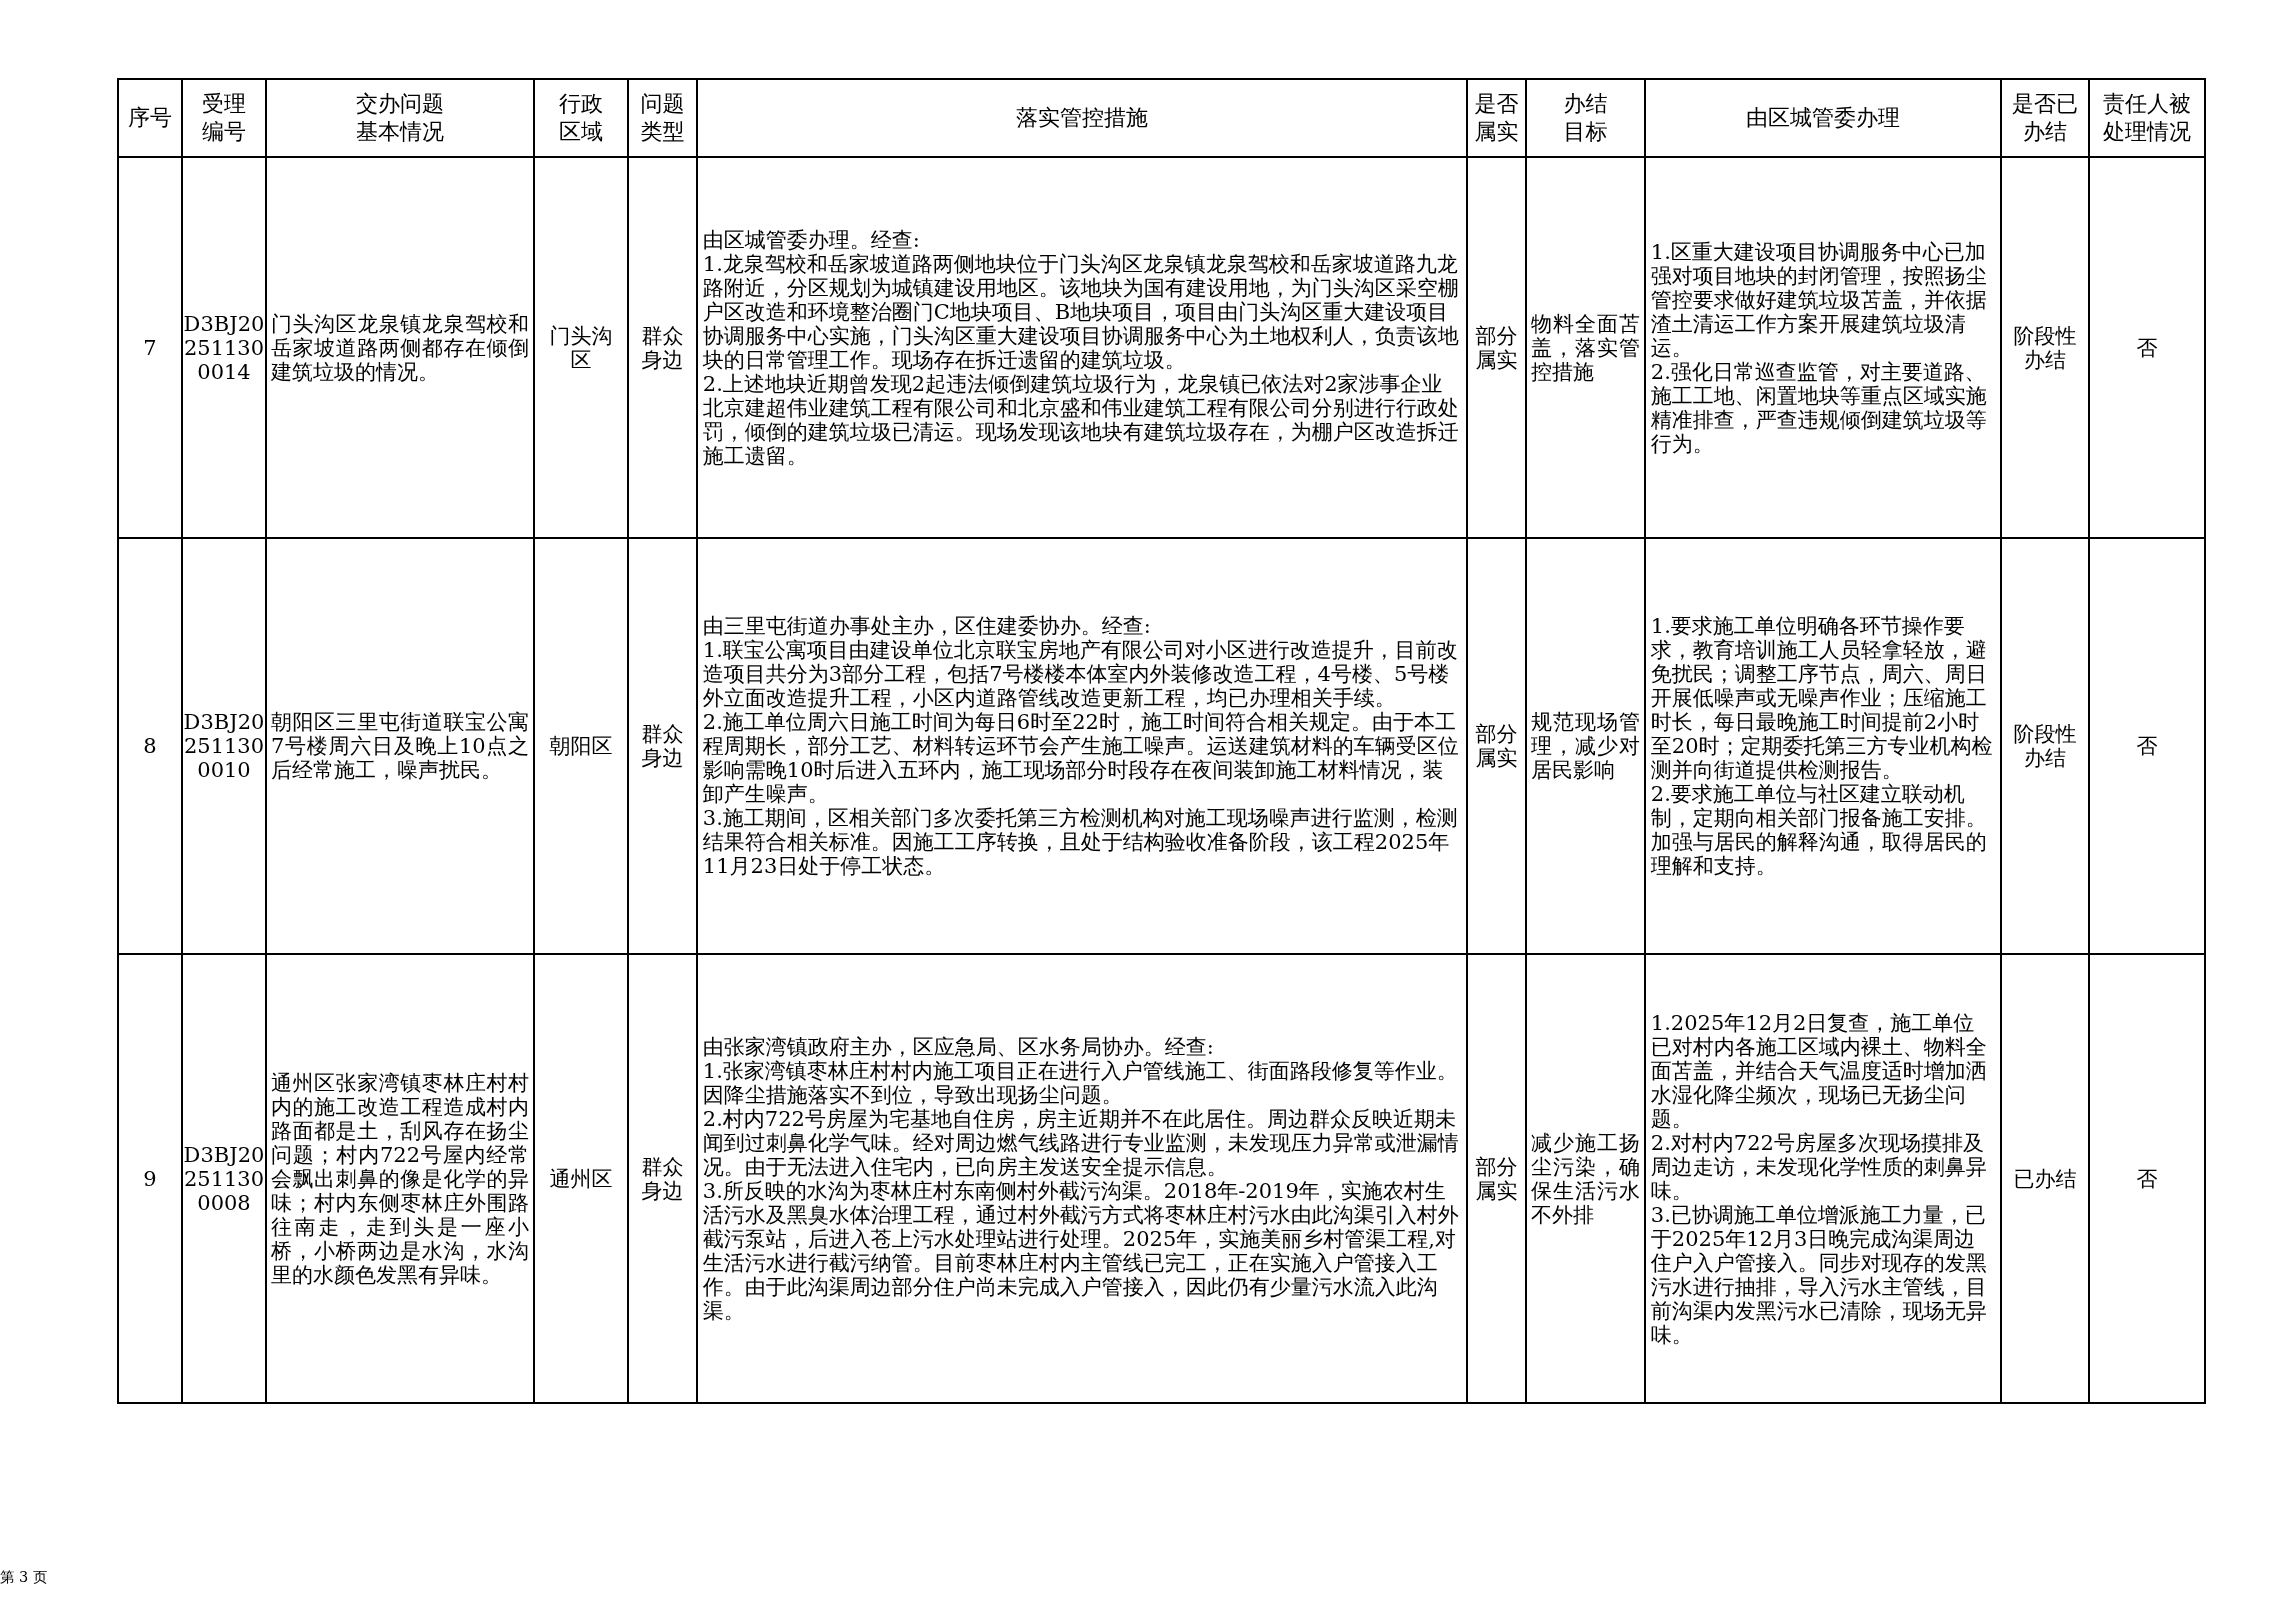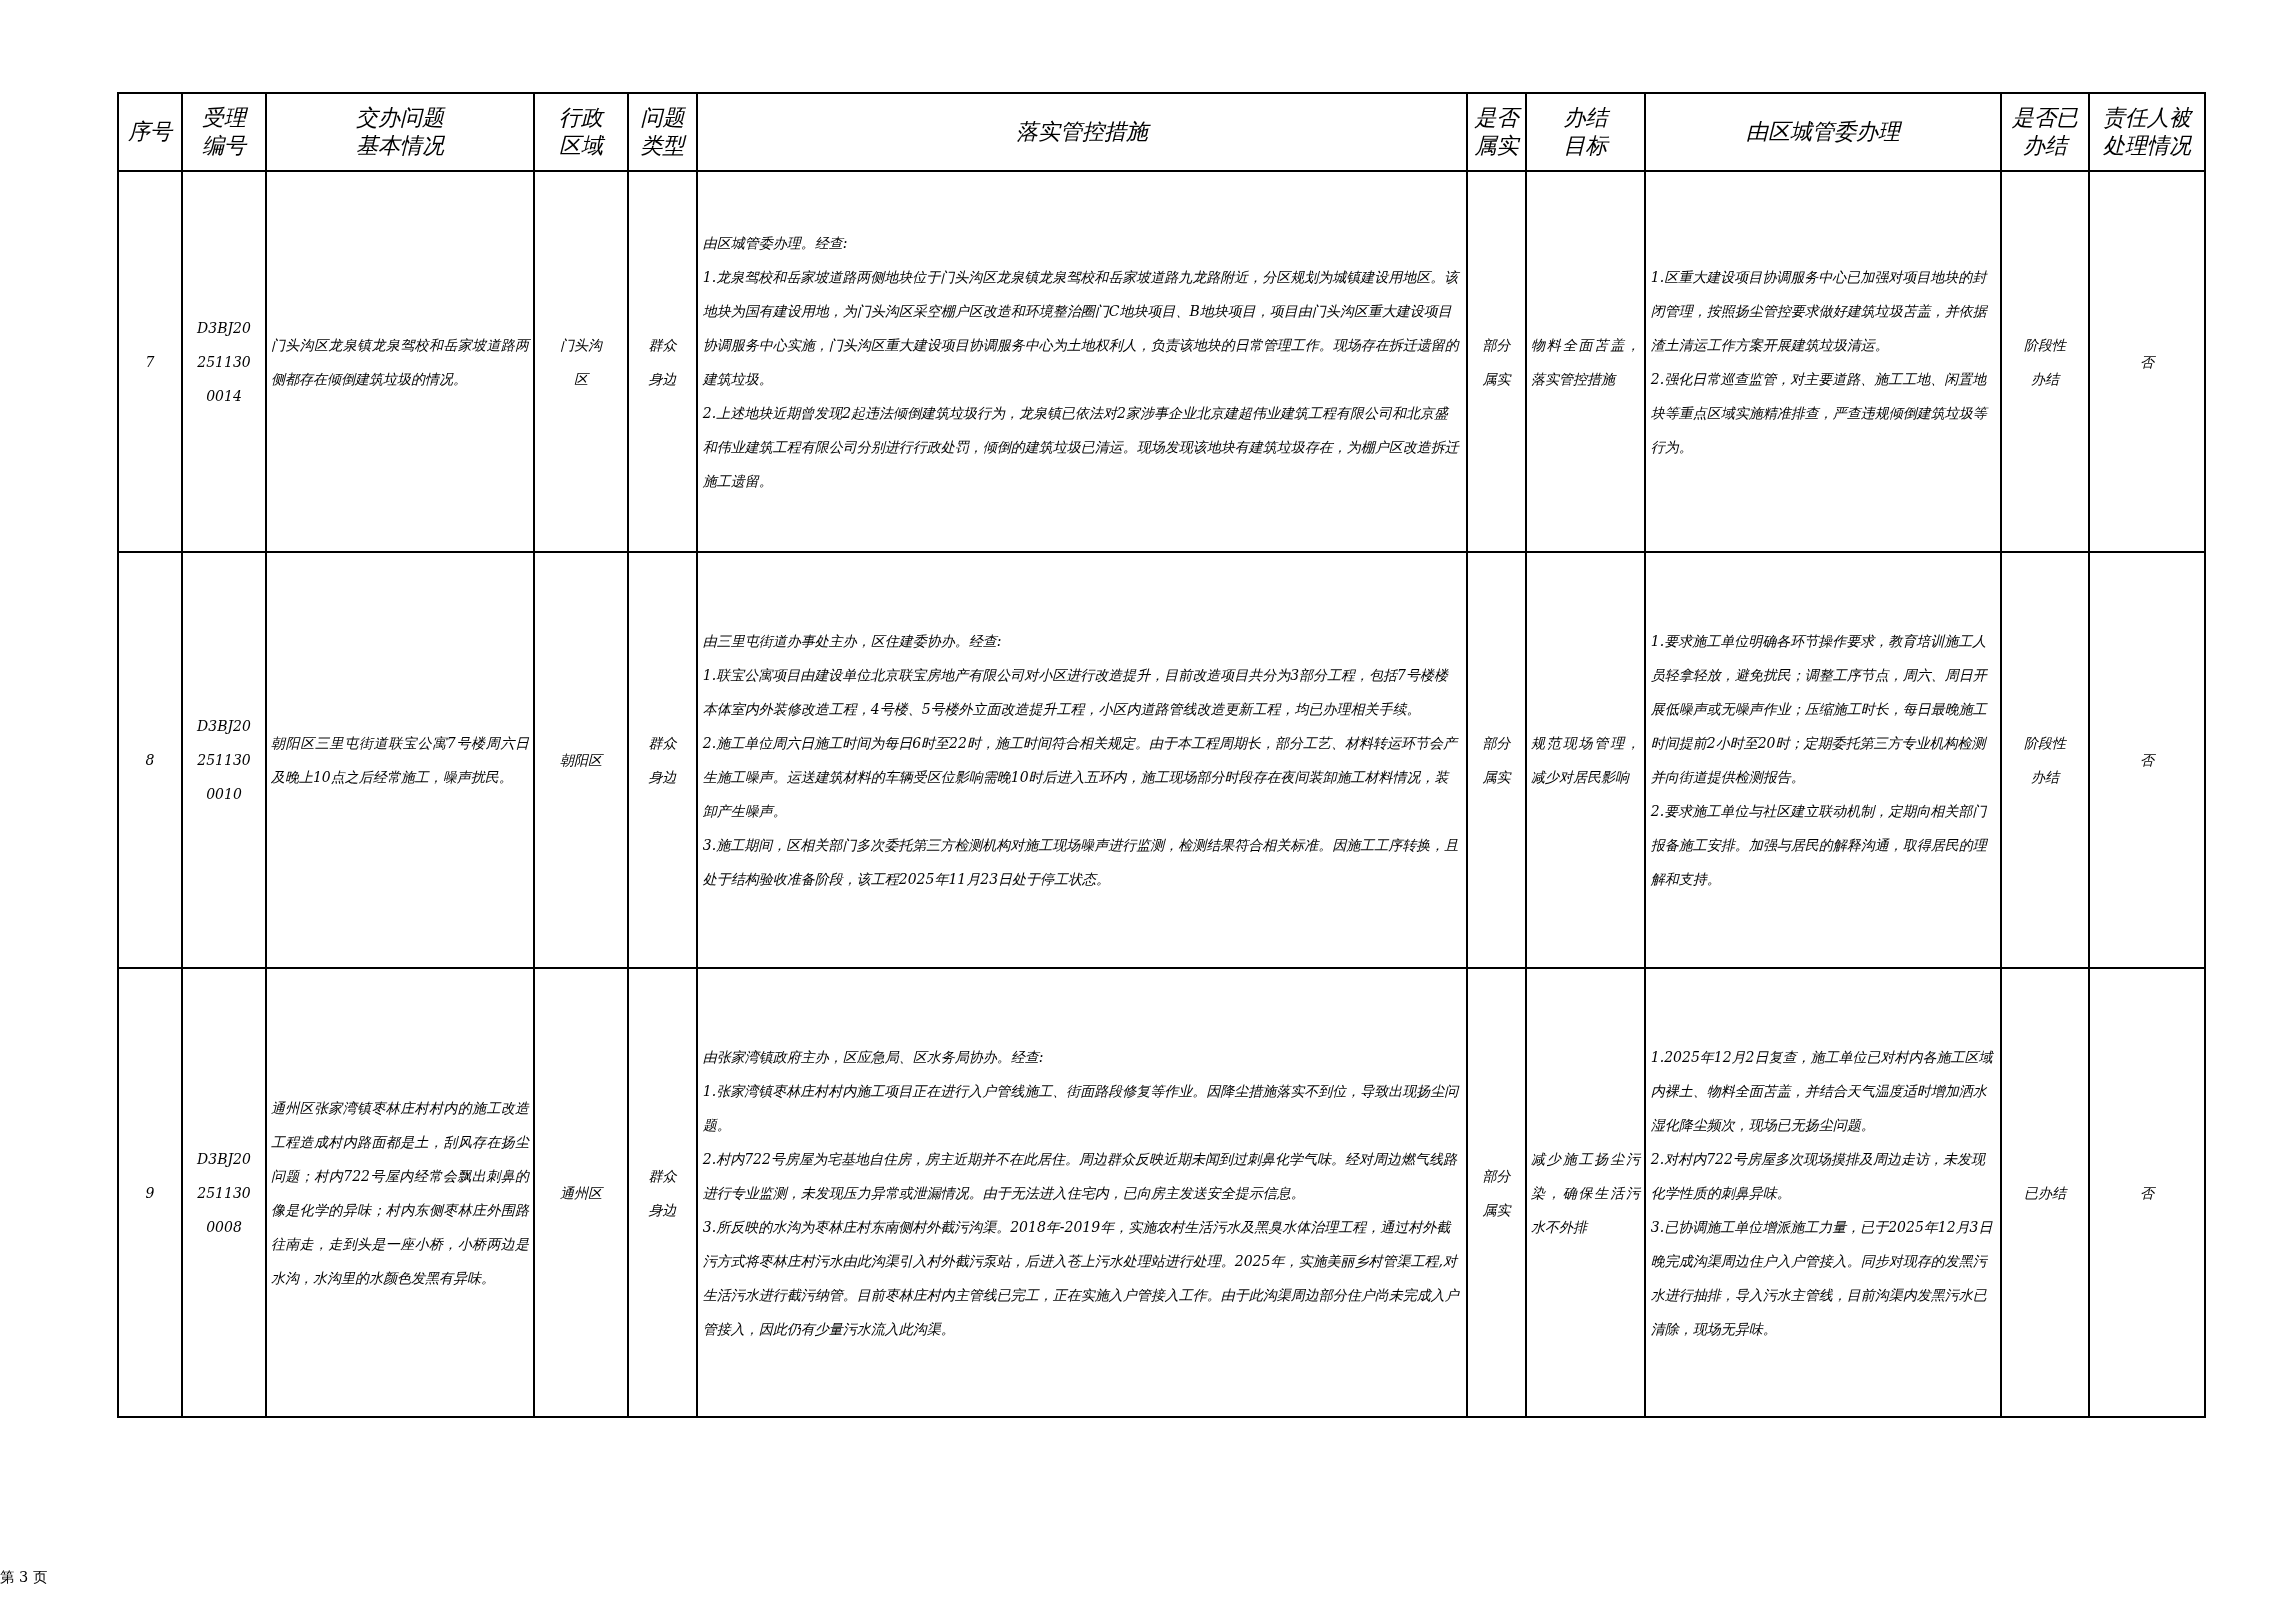--- a/index.html
+++ b/index.html
@@ -5,8 +5,8 @@
   html, body { margin:0; padding:0; background:#ffffff; }
   body { width:2295px; height:1623px; position:relative; overflow:hidden;
          font-family:"DejaVu Serif","Liberation Serif",serif; color:#000; }
-  table.grid { position:absolute; left:117px; top:92px; width:2087px;
-               border-collapse:collapse; table-layout:fixed;font-style:italic; }
+  table.grid { position:absolute; left:117px; top:78px; width:2087px;
+               border-collapse:collapse; table-layout:fixed; }
   table.grid td, table.grid th { border:2.4px solid #000; padding:0; vertical-align:middle; }
   th { font-family:"DejaVu Sans","Liberation Sans",sans-serif; font-weight:normal;
        font-size:22px; line-height:28px; text-align:center; height:76px; }

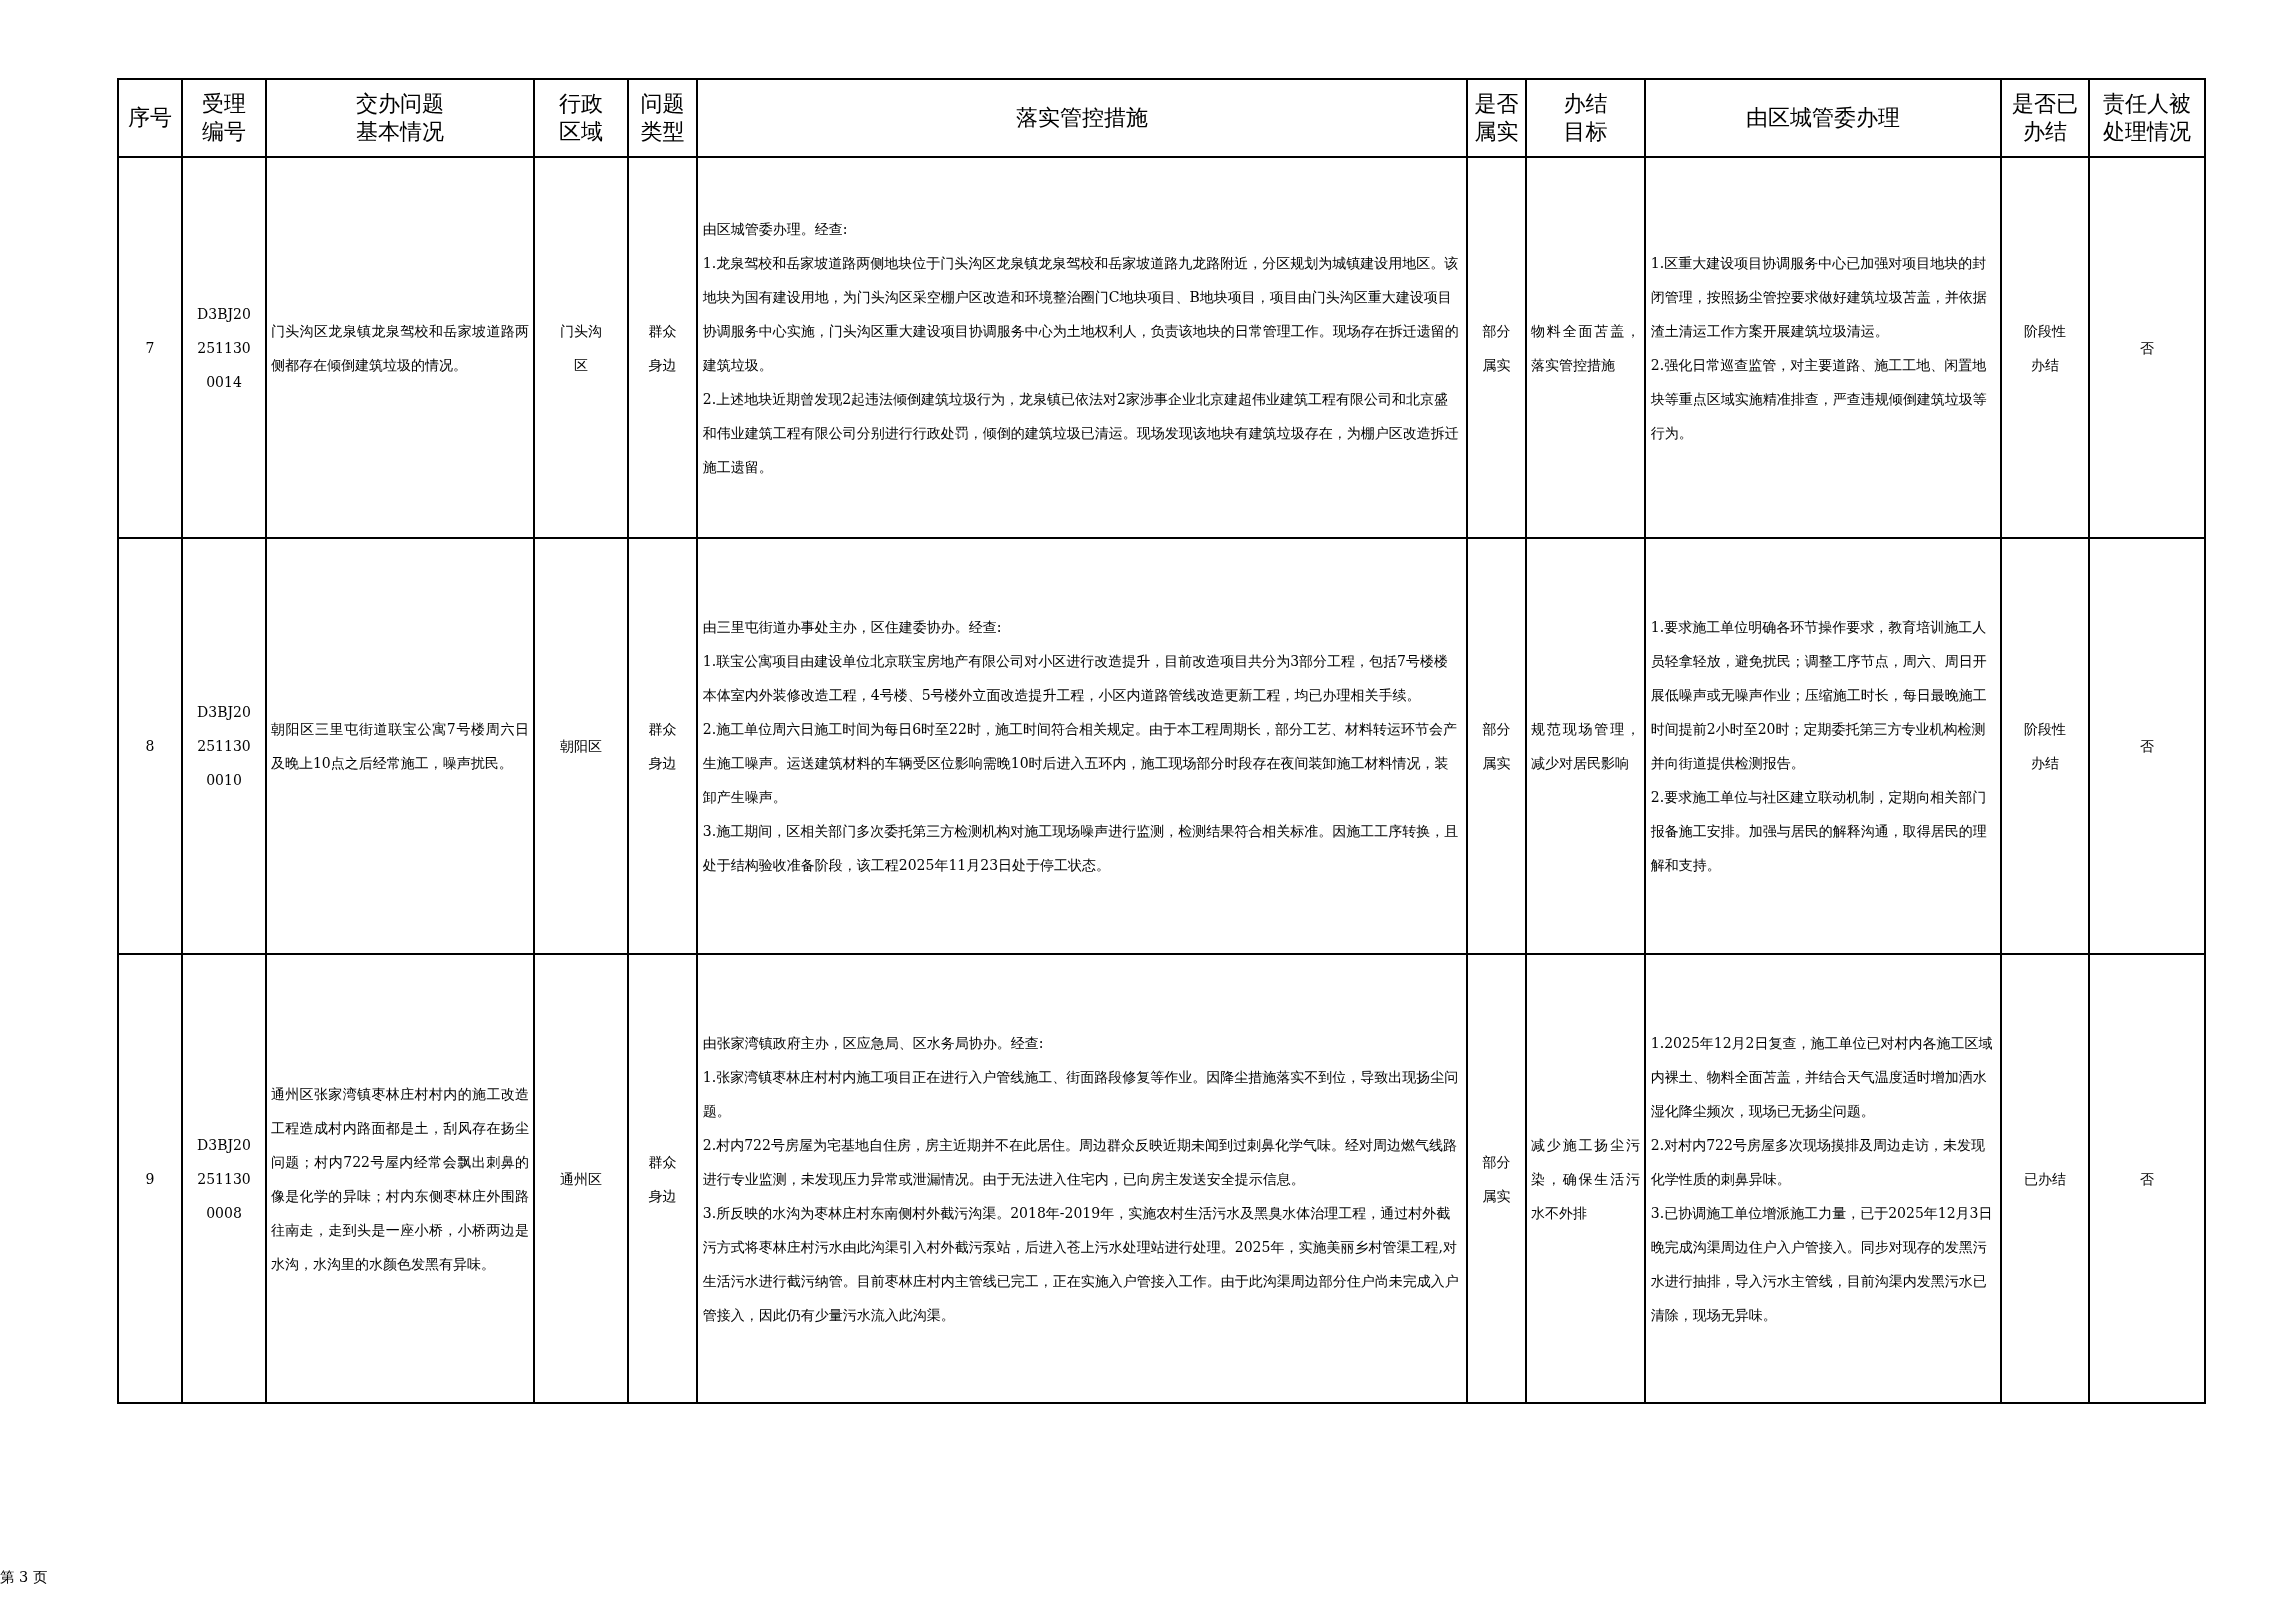--- a/index.html
+++ b/index.html
@@ -10,7 +10,7 @@
   table.grid td, table.grid th { border:2.4px solid #000; padding:0; vertical-align:middle; }
   th { font-family:"DejaVu Sans","Liberation Sans",sans-serif; font-weight:normal;
        font-size:22px; line-height:28px; text-align:center; height:76px; }
-  td { font-size:14px; line-height:34px; }
+  td { font-size:21px; line-height:24px; }
   td.c { text-align:center; }
   td.l { text-align:left; padding:0 4.8px !important; }
   td.j { text-align:justify; text-align-last:left; padding:0 3.9px !important; }

